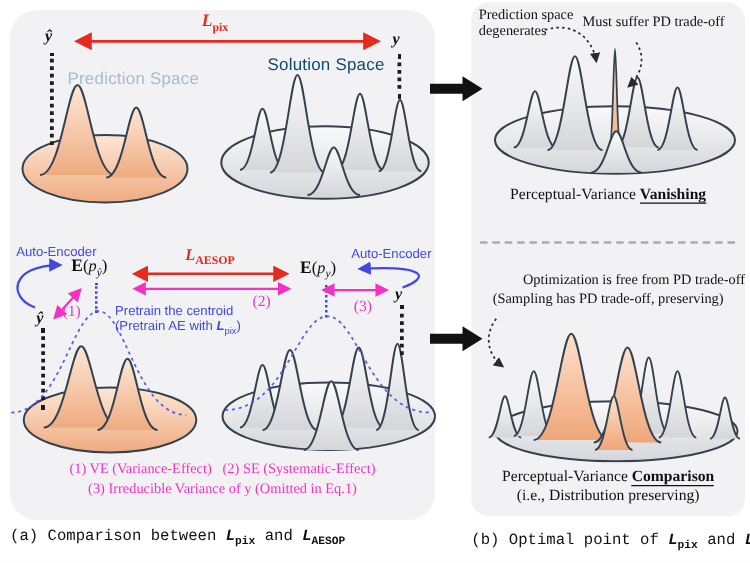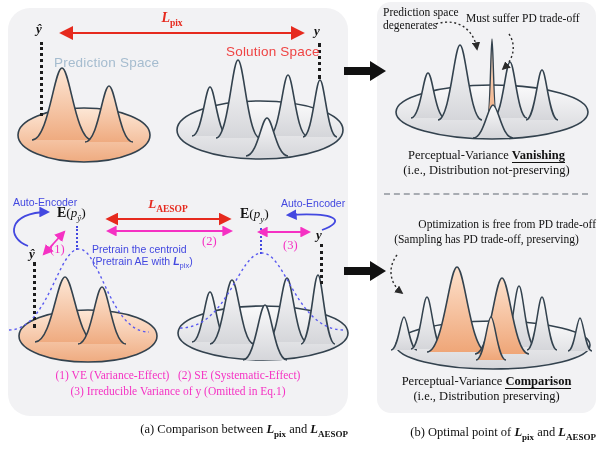--- a/index.html
+++ b/index.html
@@ -191,7 +191,7 @@
   <div class="txt mathvar" style="left:314px;top:23px">y</div>
   <div class="txt red loss" style="left:150px;top:10px;width:44px;text-align:center"><span>L</span><sub>pix</sub></div>
   <div class="txt sans space-label" style="left:54px;top:55px;color:#a5bccf">Prediction Space</div>
-  <div class="txt sans space-label" style="left:226px;top:44px;color:#ef4444">Solution Space</div>
+  <div class="txt sans space-label" style="left:214px;top:44px;color:#0c4a6e">Solution Space</div>
 
   <div class="txt sans blue" style="left:13px;top:196px;font-size:10.5px">Auto-Encoder</div>
   <div class="txt sans blue" style="left:281px;top:197px;font-size:10.5px">Auto-Encoder</div>

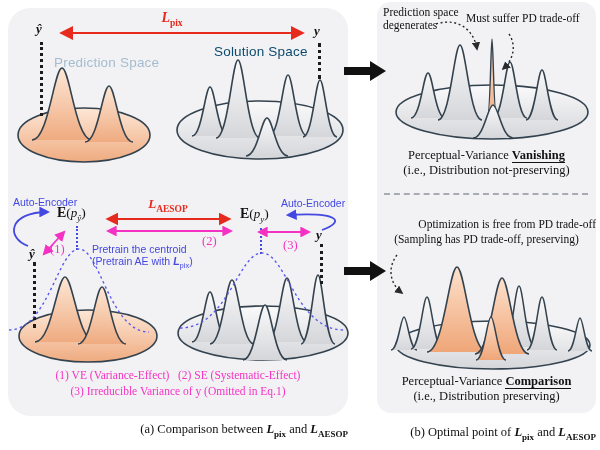--- a/index.html
+++ b/index.html
@@ -221,7 +221,6 @@
   <div class="txt result" style="top:148px"><span>Perceptual-Variance </span><span class="uword">Vanishing</span></div>
 
   <div class="txt note" style="left:466px;top:12px">Must suffer PD trade-off</div>
-  <div class="txt result" style="top:163px">(i.e., Distribution not-preserving)</div>
 
   <div class="txt note" style="left:377px;top:218px;width:219px;text-align:right">Optimization is free from PD trade-off</div>
   <div class="txt note" style="left:377px;top:233px;width:219px;text-align:center">(Sampling has PD trade-off, preserving)</div>

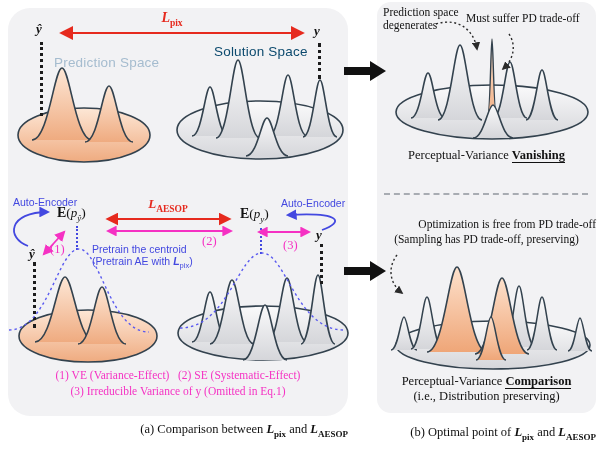--- a/index.html
+++ b/index.html
@@ -27,7 +27,7 @@
   .result{font-size:12.5px;text-align:center;width:219px;left:377px;}
   .result .uword{font-weight:bold;border-bottom:1.6px solid #111;}
   .legend{font-size:11.5px;color:#f531c3;text-align:center;}
-  .caption{font-size:12.5px;text-align:right;}
+  .caption{font-size:12.5px;text-align:left;font-family:Liberation Mono, monospace;}
   .caption i{font-weight:bold;}
   .caption sub{font-size:9px;font-weight:bold;font-style:normal;}
   .vdot{position:absolute;width:0;border-left:3px dotted #1c1c1c;z-index:4;}

